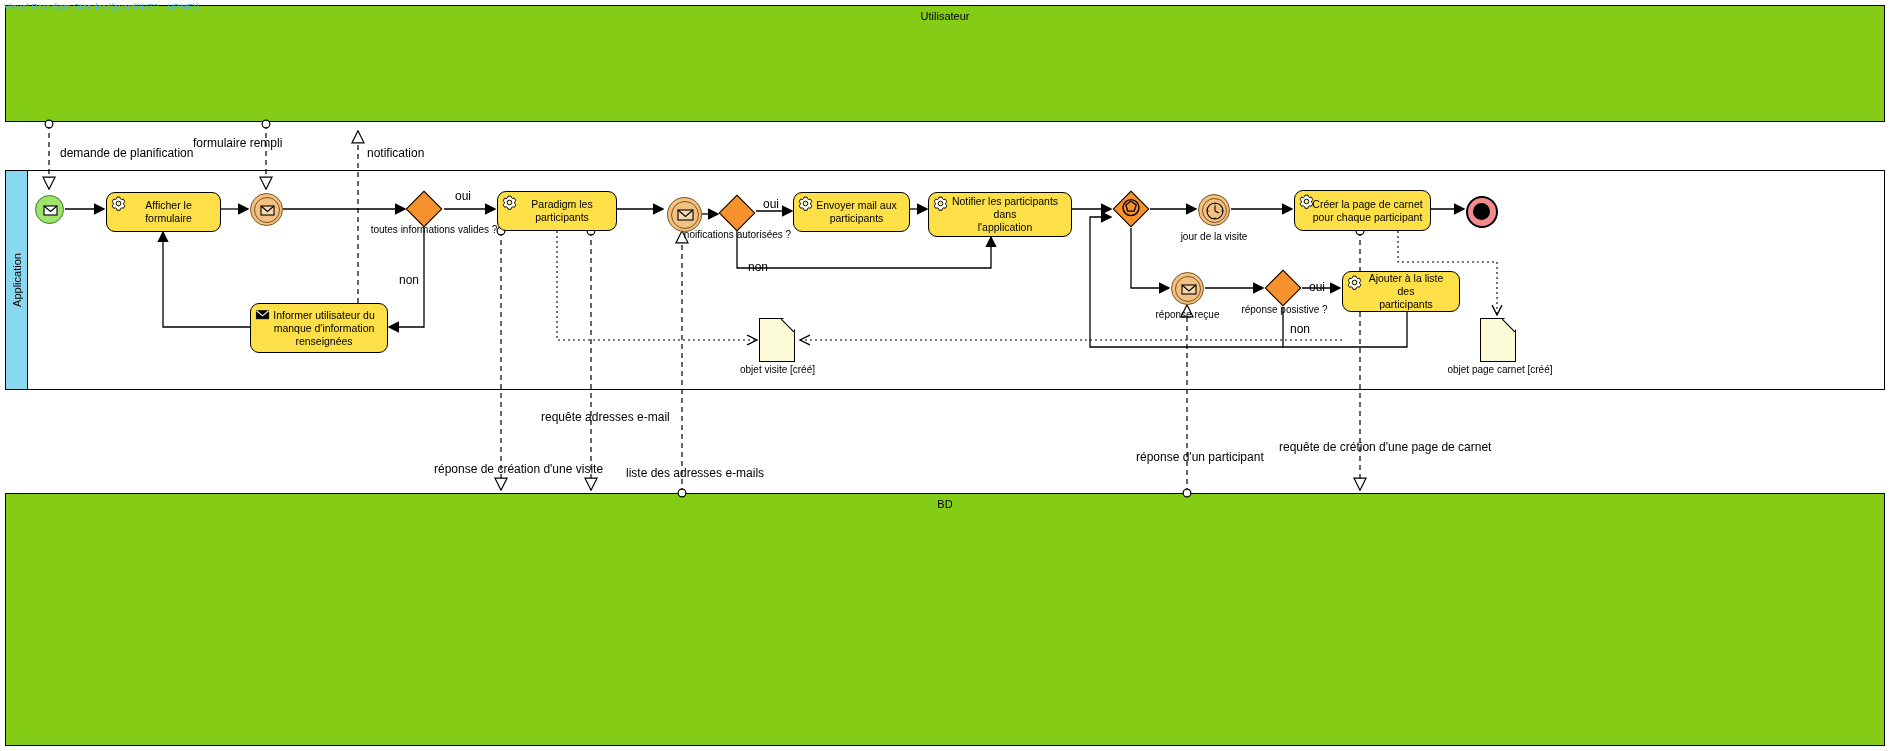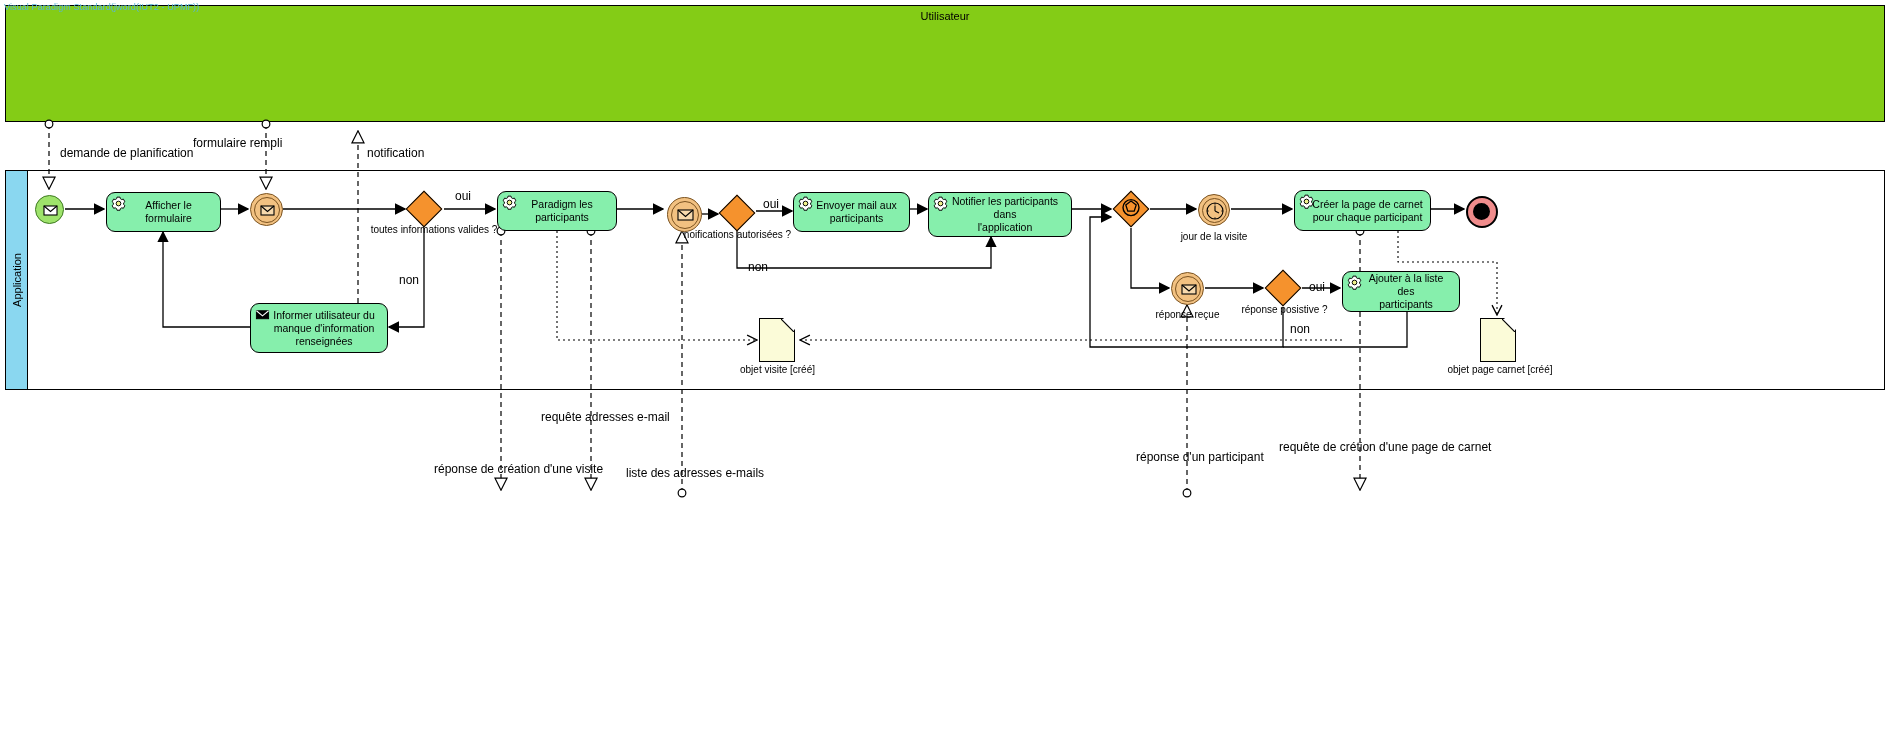--- a/index.html
+++ b/index.html
@@ -15,7 +15,7 @@
   
   .watermark{position:absolute;left:4px;top:2px;font-size:9px;color:#5ab6d6;white-space:nowrap;letter-spacing:.1px;}
   
-  .task{position:absolute;background:#86efac;border:1.6px solid #000;border-radius:9px;box-sizing:border-box;
+  .task{position:absolute;background:#fde047;border:1.6px solid #000;border-radius:9px;box-sizing:border-box;
         display:flex;align-items:center;justify-content:center;text-align:center;font-size:10.5px;line-height:13px;color:#000;padding:2px 6px 2px 16px;}
   .task .tl{display:block;width:100%;}
   .task-icon{position:absolute;left:4px;top:3px;width:15px;height:15px;}

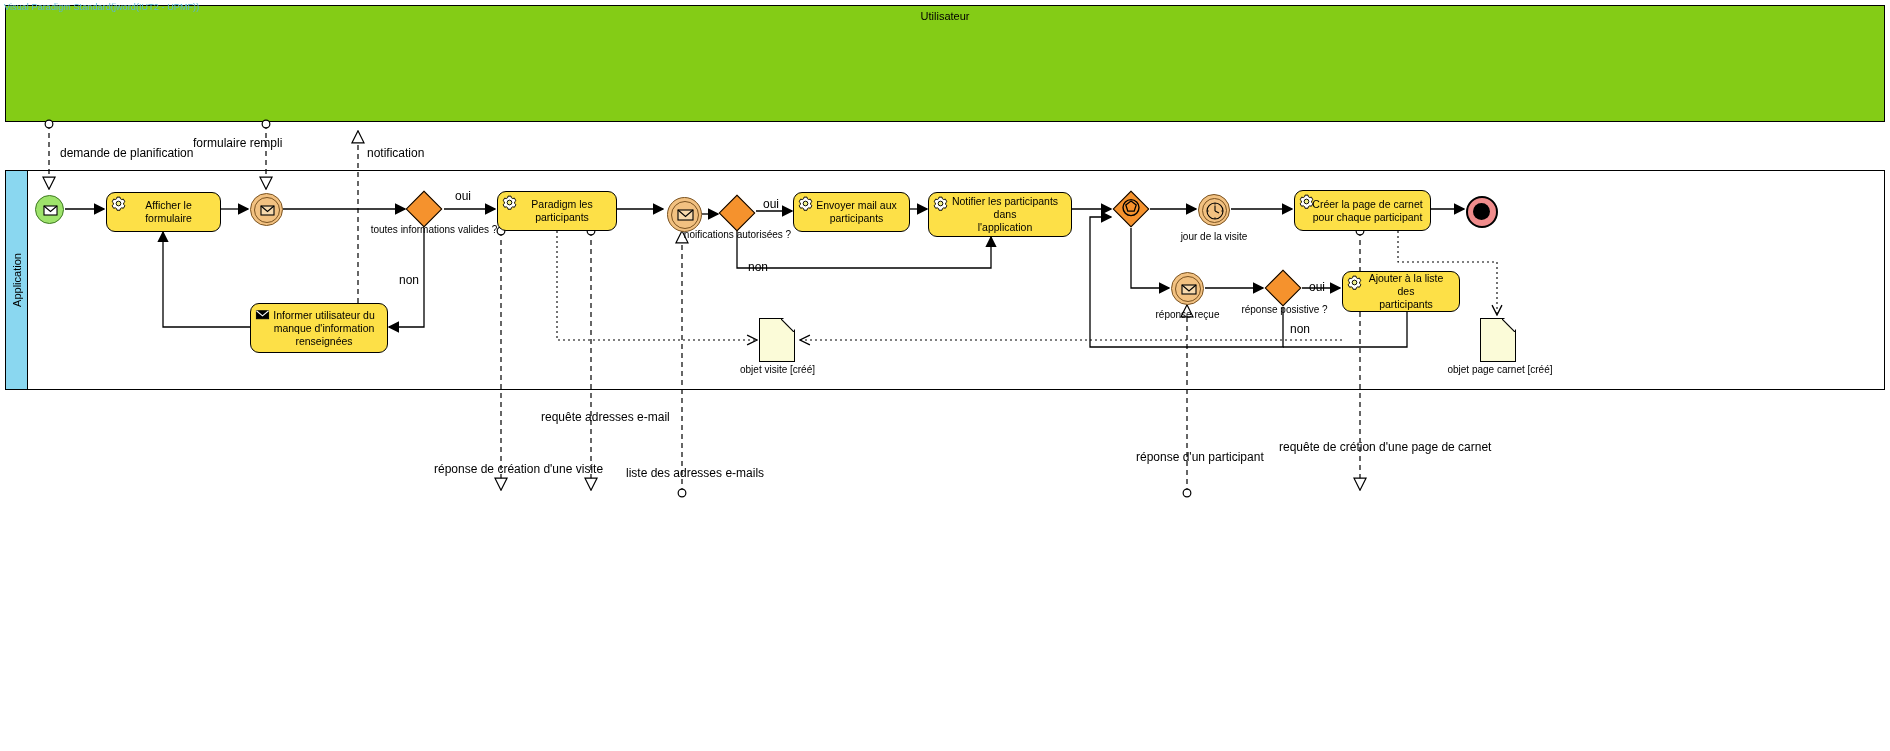--- a/index.html
+++ b/index.html
@@ -55,6 +55,9 @@
     </div>
   </div>
 
+  <div class="pool" style="left:5px;top:493px;width:1880px;height:253px;">
+    <div class="pool-title">BD</div>
+  </div>
 
   <svg class="layer">
     <defs>

